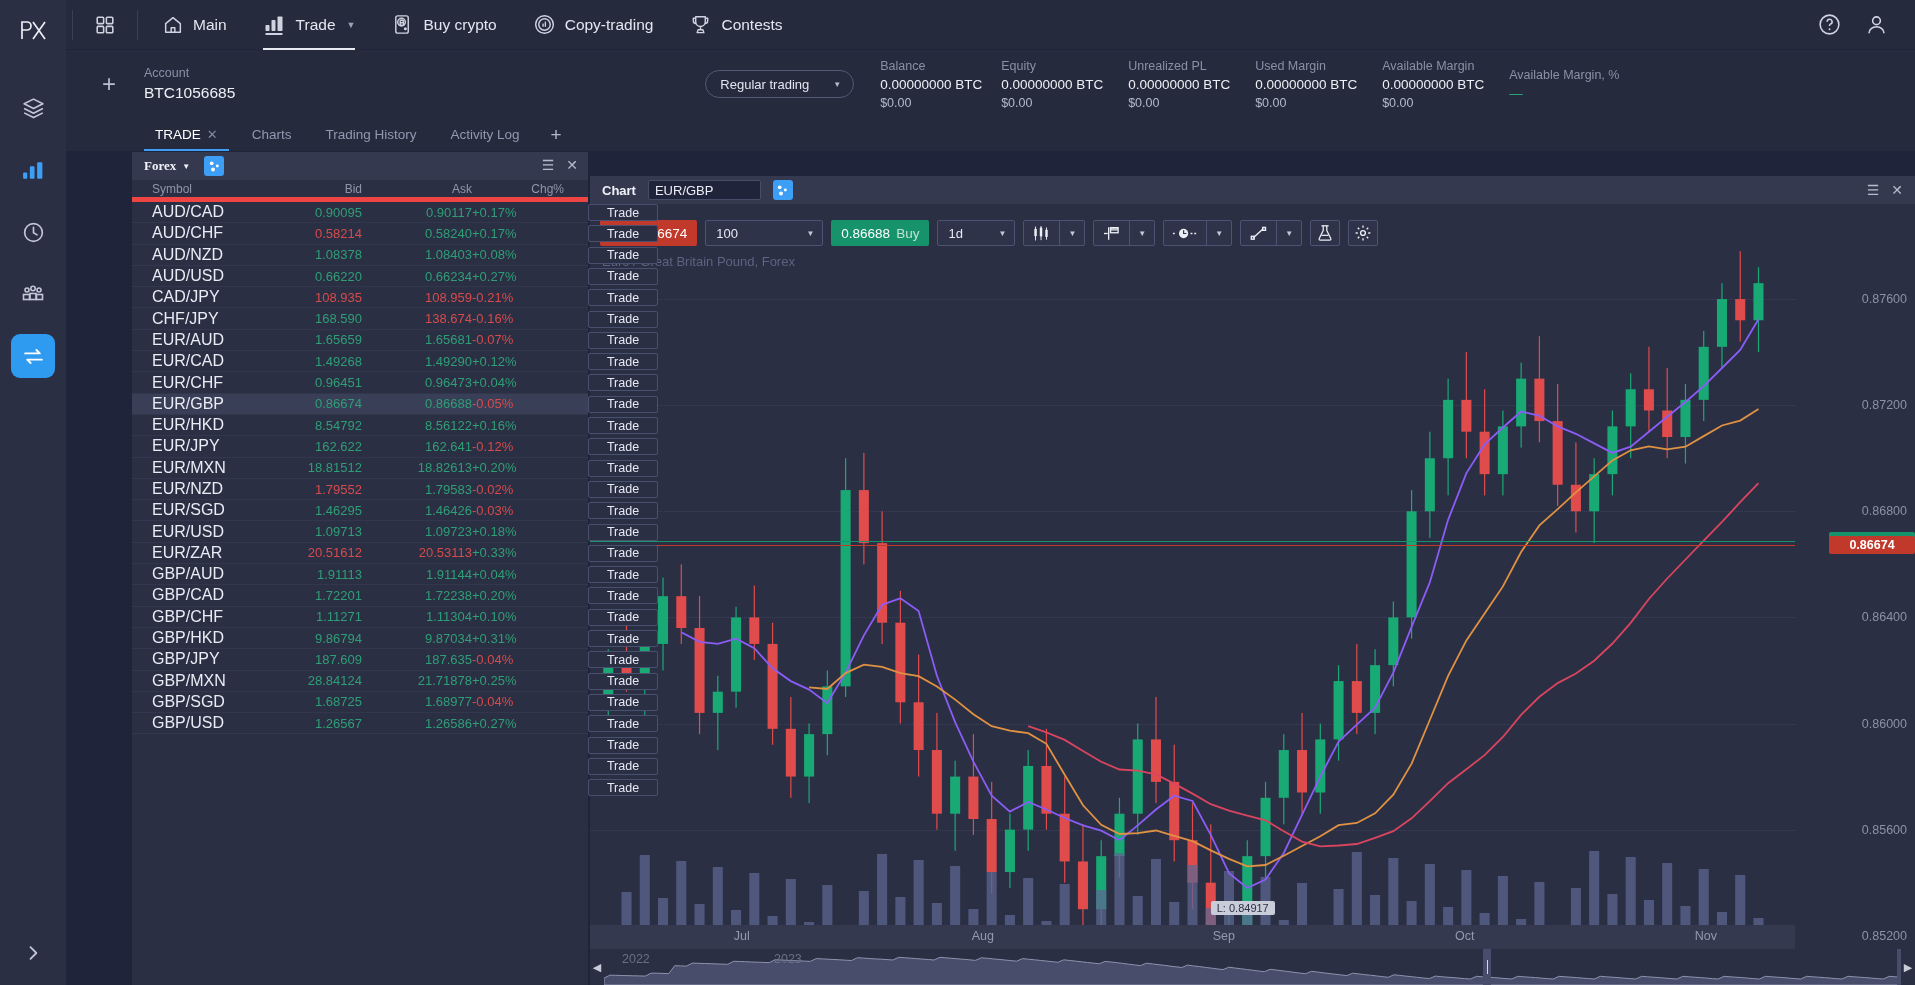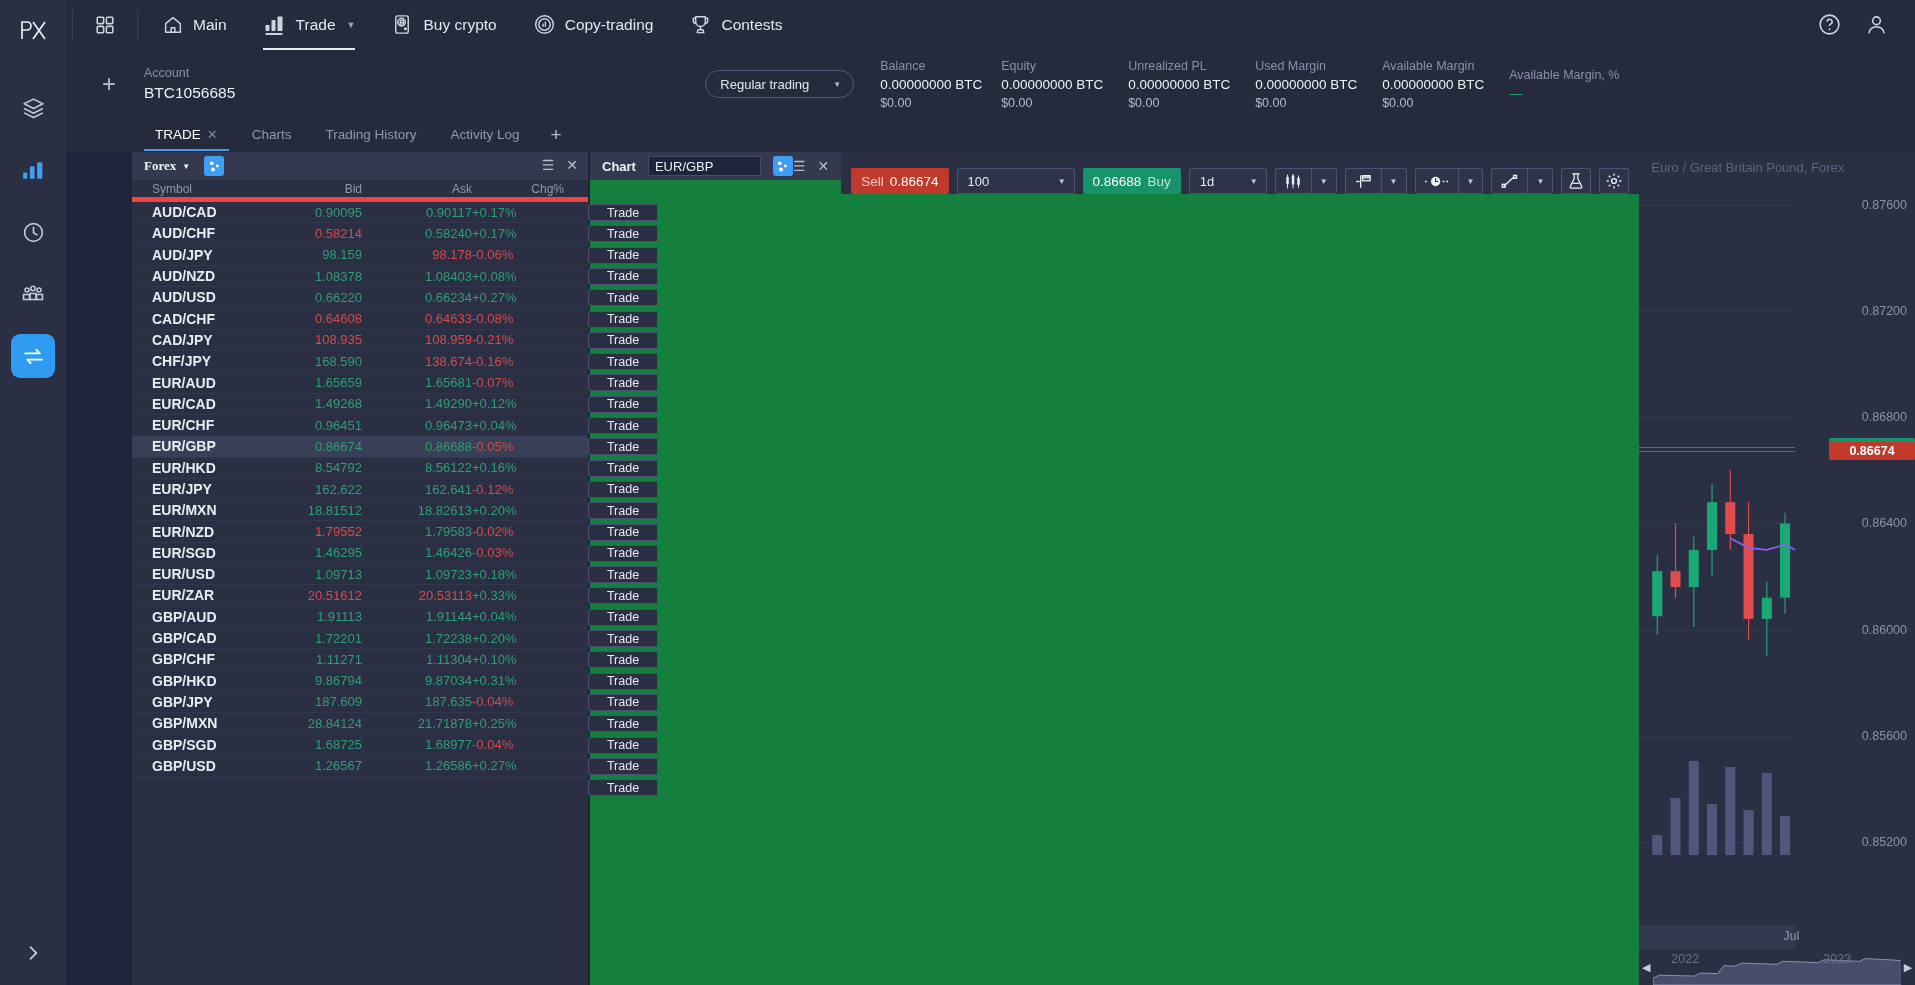--- a/index.html
+++ b/index.html
@@ -145,7 +145,7 @@
   }
 
   
-  .panel-chart { flex:1; display:flex; flex-direction:row; background:#15803d; min-width:0; margin-left:2px; }
+  .panel-chart { flex:1; display:flex; flex-direction:column; background:#f9a8d4; min-width:0; margin-left:2px;margin-top:24px; }
   .chart-head {
     height:28px; background:#343950; display:flex; align-items:center; padding-left:12px; flex:0 0 28px;
   }

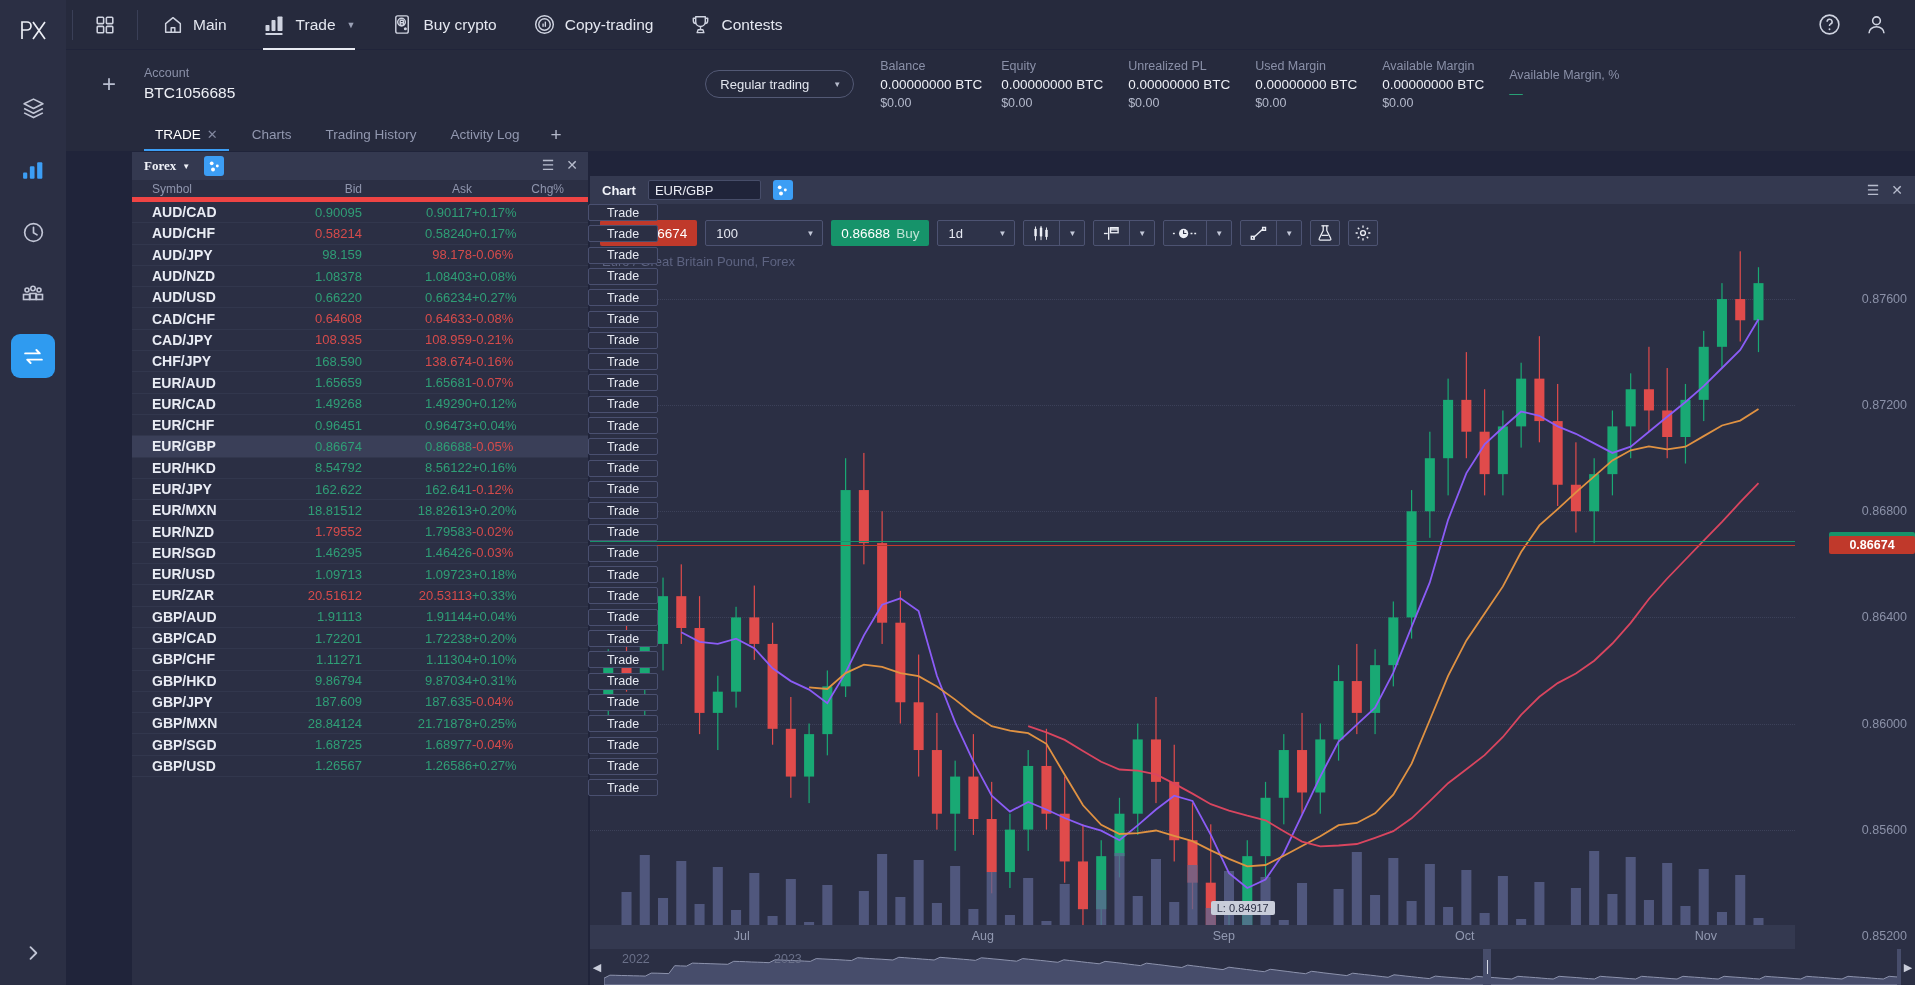--- a/index.html
+++ b/index.html
@@ -130,7 +130,7 @@
     border-bottom: 1px solid #32374d; cursor:pointer;
   }
   .sym-row.sel { background:#3a3f58; }
-  .sym-row .c-sym { width:120px; padding-left: 20px; color:#e9ecf4; font-size:14px;font-weight:bold; }
+  .sym-row .c-sym { width:120px; padding-left: 20px; color:#e9ecf4; font-size:16px; }
   .sym-row .c-bid { width:110px; text-align:right; }
   .sym-row .c-ask { width:110px; text-align:right; }
   .sym-row .c-chg { width:100px; text-align:left; padding-right: 8px; }

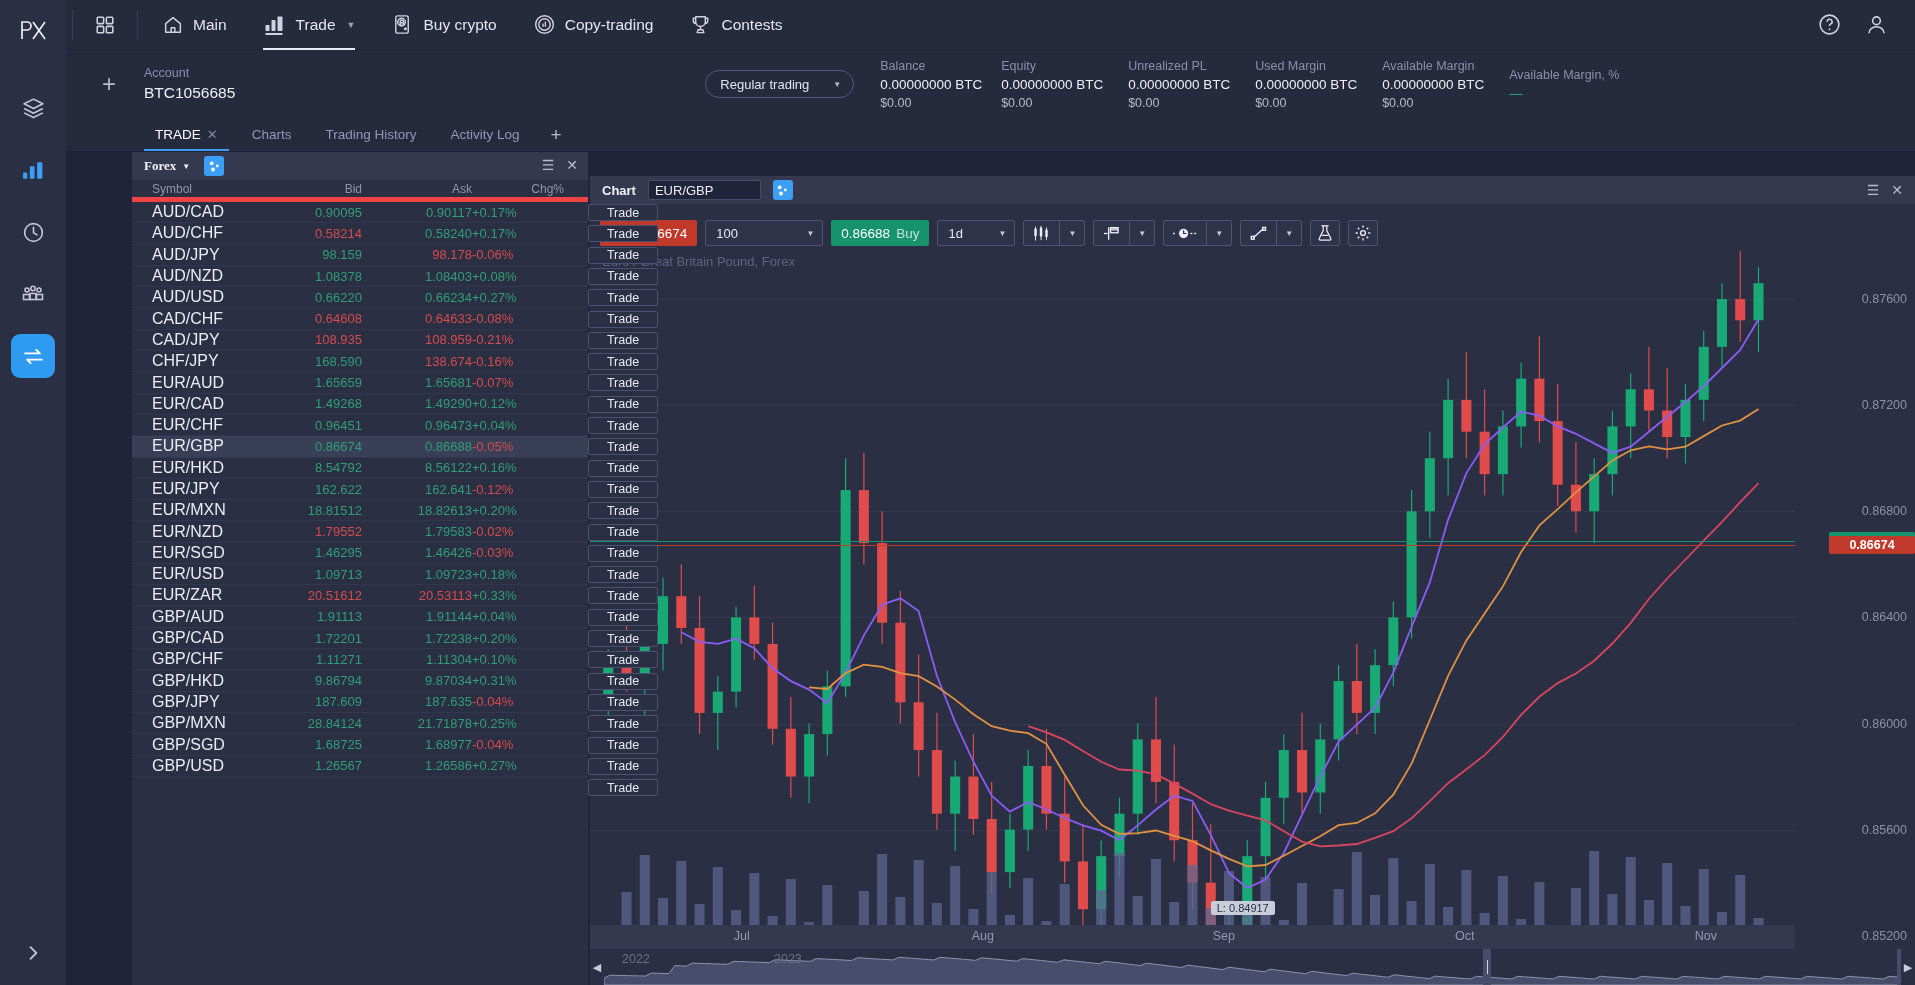--- a/index.html
+++ b/index.html
@@ -474,12 +474,6 @@
                 <div class="c-bid down">0.58214</div>
                 <div class="c-ask up">0.58240</div>
                 <div class="c-chg up">+0.17%</div>
-              </div>
-              <div class="sym-row">
-                <div class="c-sym">AUD/JPY</div>
-                <div class="c-bid up">98.159</div>
-                <div class="c-ask down">98.178</div>
-                <div class="c-chg down">-0.06%</div>
               </div>
               <div class="sym-row">
                 <div class="c-sym">AUD/NZD</div>

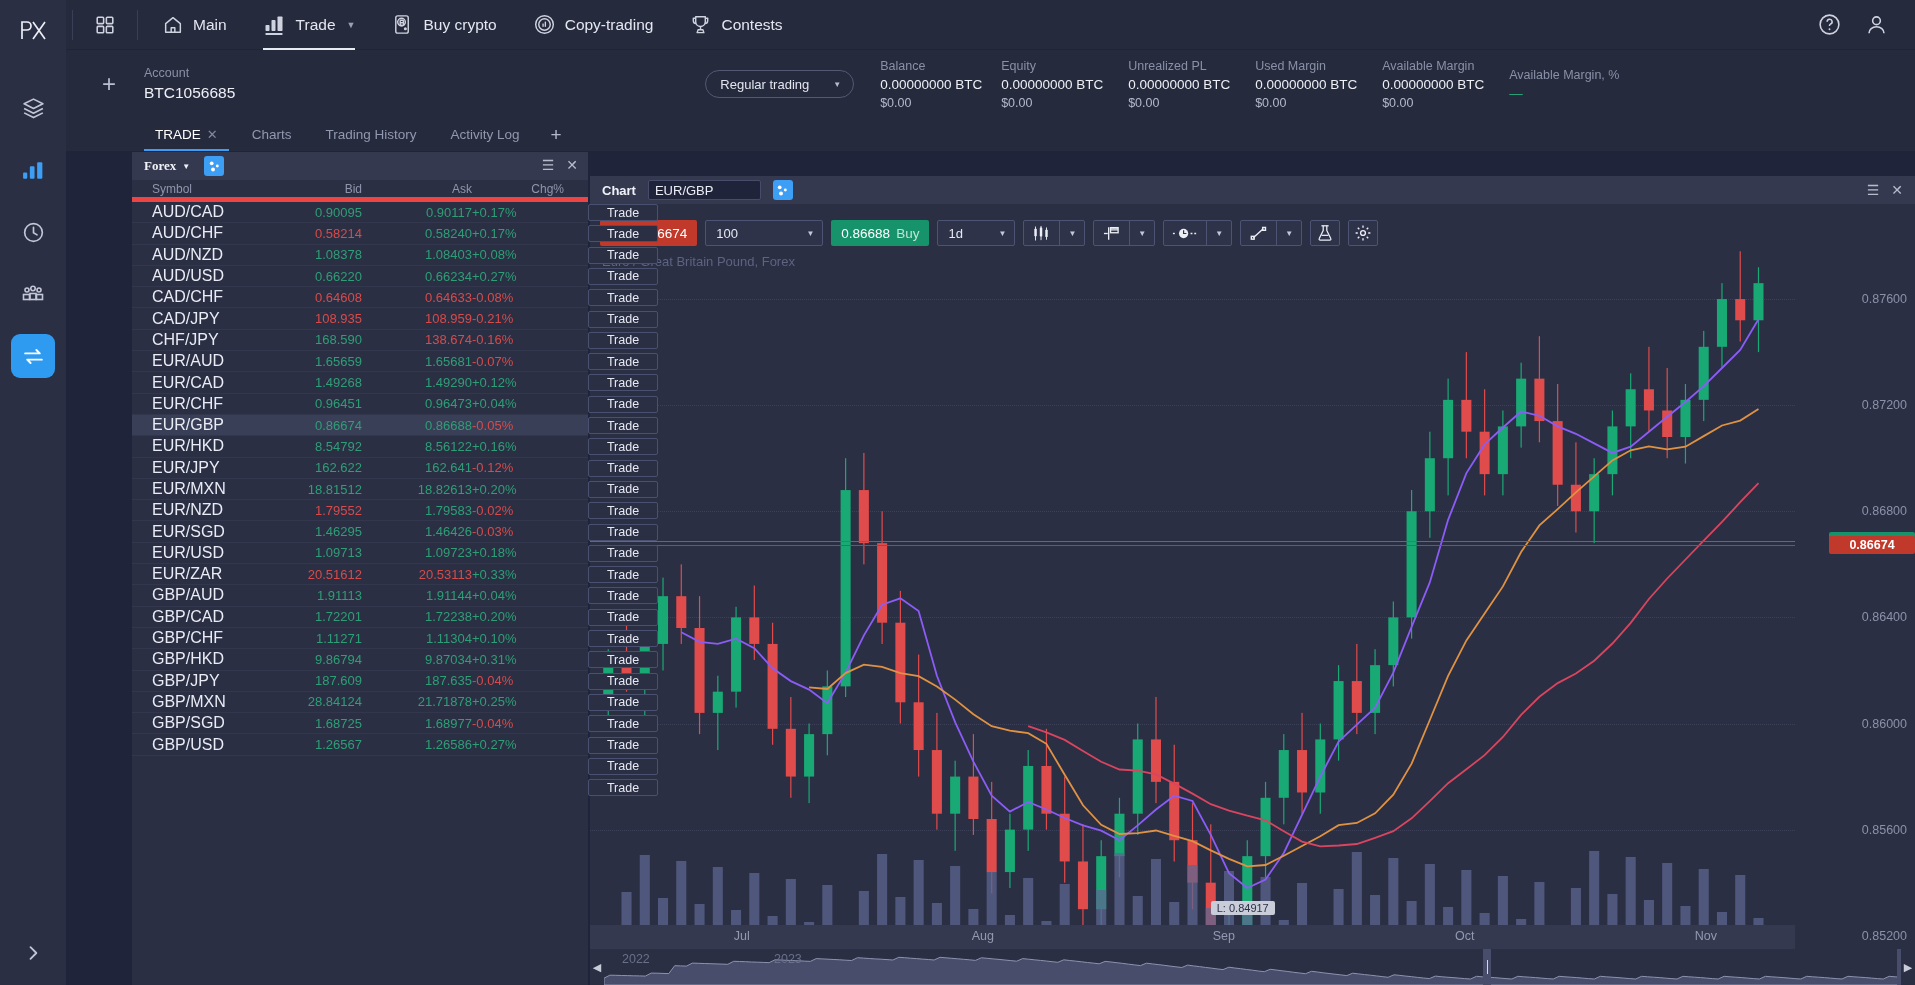--- a/index.html
+++ b/index.html
@@ -486,12 +486,6 @@
                 <div class="c-bid up">0.66220</div>
                 <div class="c-ask up">0.66234</div>
                 <div class="c-chg up">+0.27%</div>
-              </div>
-              <div class="sym-row">
-                <div class="c-sym">CAD/CHF</div>
-                <div class="c-bid down">0.64608</div>
-                <div class="c-ask down">0.64633</div>
-                <div class="c-chg down">-0.08%</div>
               </div>
               <div class="sym-row">
                 <div class="c-sym">CAD/JPY</div>

